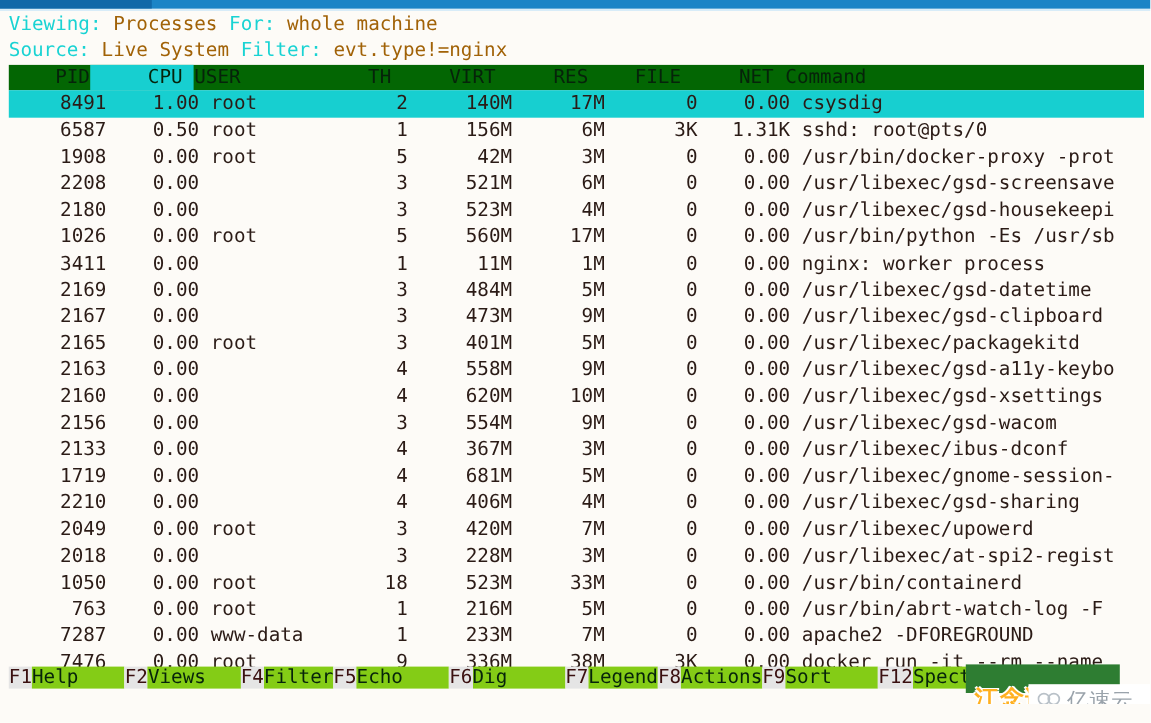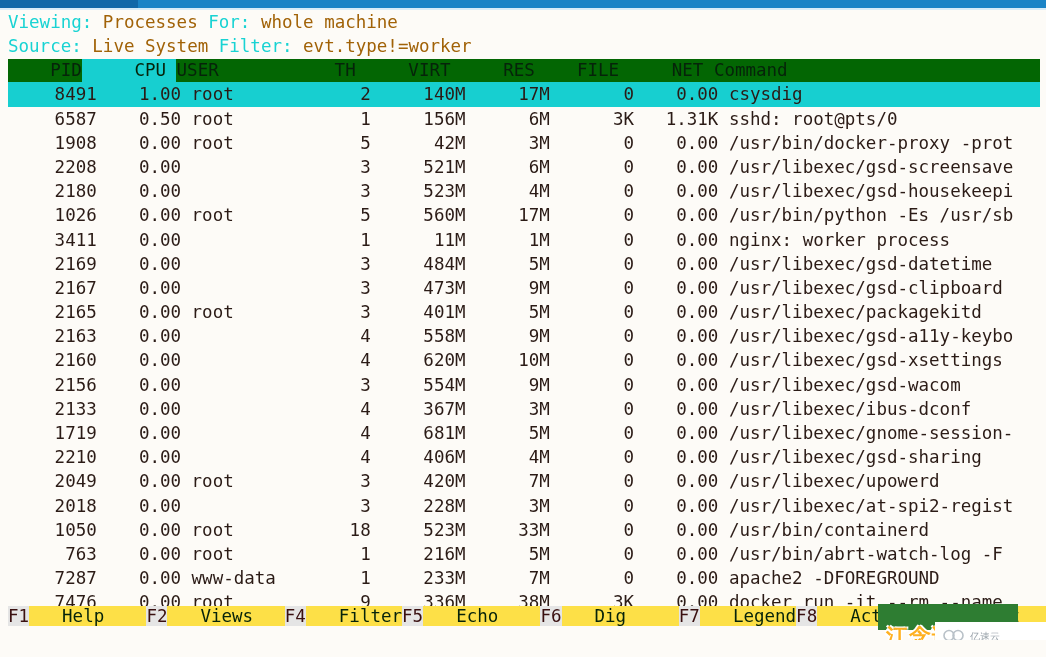--- a/index.html
+++ b/index.html
@@ -230,7 +230,7 @@
 
     <div class="tline"><span class="label-cyan">Viewing:</span><span class="val"> </span><span class="val">Processes</span><span class="val"> </span><span class="label-cyan">For:</span><span class="val"> </span><span class="val">whole machine</span></div>
 
-    <div class="tline"><span class="label-cyan">Source:</span><span class="val"> </span><span class="val">Live System</span><span class="val"> </span><span class="label-cyan">Filter:</span><span class="val"> </span><span class="val">evt.type!=worker</span></div>
+    <div class="tline"><span class="label-cyan">Source:</span><span class="val"> </span><span class="val">Live System</span><span class="val"> </span><span class="label-cyan">Filter:</span><span class="val"> </span><span class="val">evt.type!=nginx</span></div>
 
     <div id="col-header">
       <div class="hdr-bg"></div>

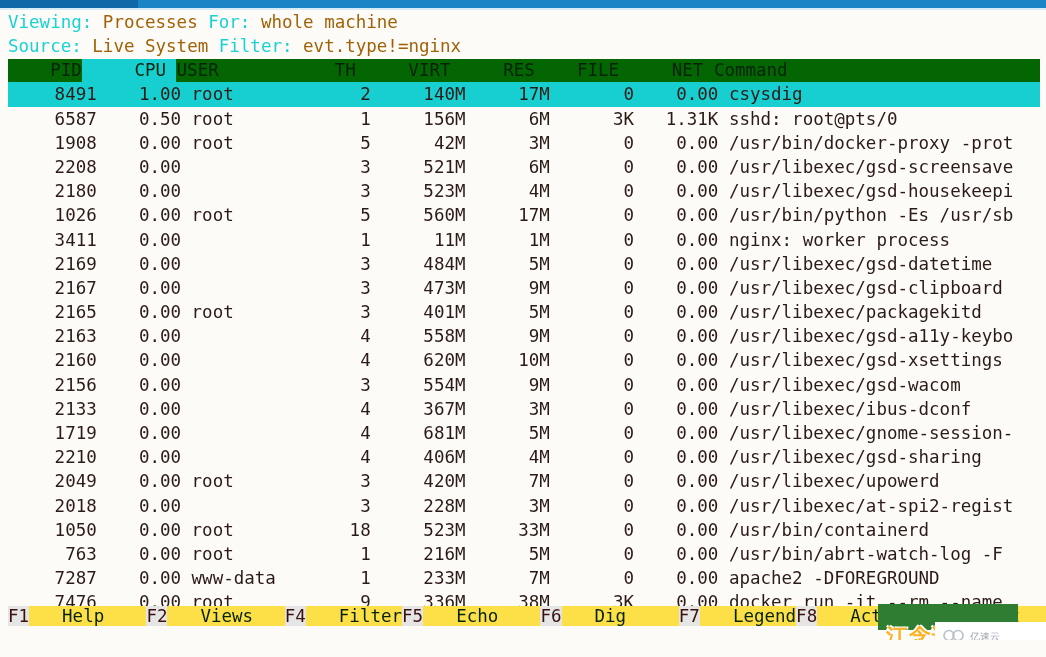--- a/index.html
+++ b/index.html
@@ -140,8 +140,7 @@
   }
   .fk-lbl {
     color: #06230a;
-    background: #fde047;
-    padding-left: 33px;
+    background: #84cc16;
   }
 
   

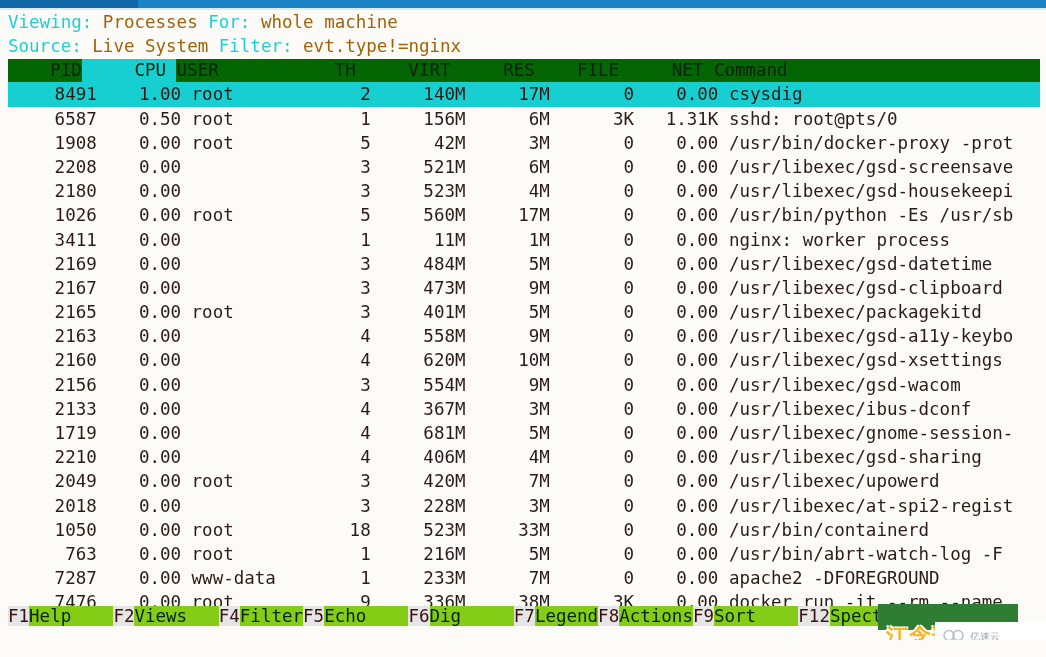--- a/index.html
+++ b/index.html
@@ -193,7 +193,7 @@
   #wm-badge .badge-icon { flex: 0 0 auto; }
   #wm-badge .badge-text {
     font-family: "DejaVu Sans", sans-serif;
-    font-size: 10px;
+    font-size: 20px;
     color: #9aa3ab;
     white-space: nowrap;
   }

